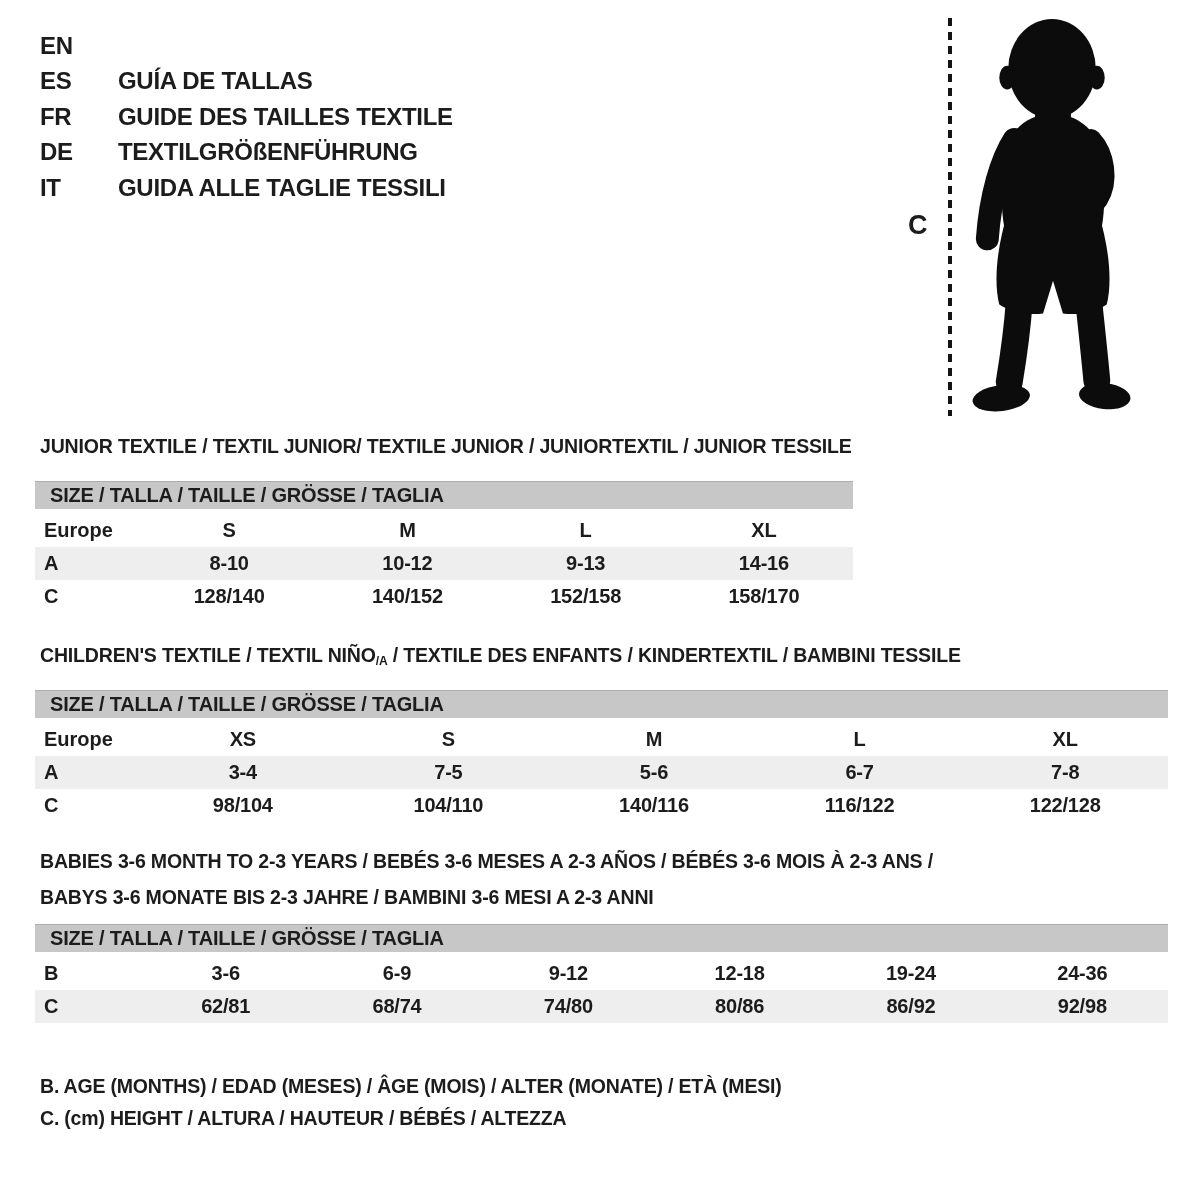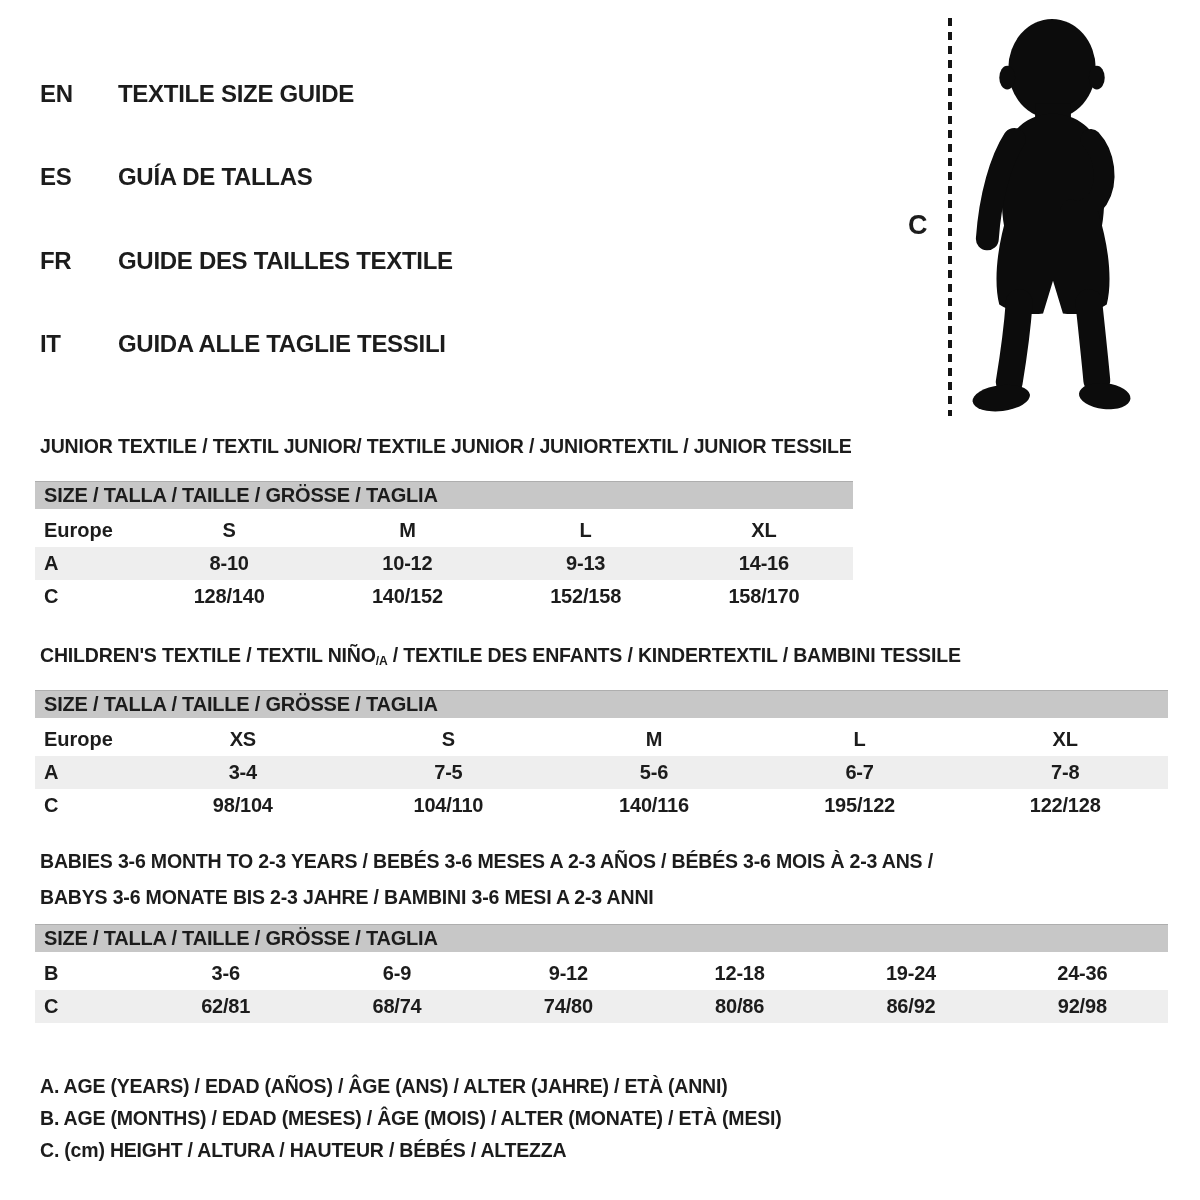--- a/index.html
+++ b/index.html
@@ -14,7 +14,7 @@
   }
   
   .lang-list{position:absolute;left:40px;top:28px;}
-  .lang-row{display:flex;align-items:center;height:35.5px;margin-top:48px;}
+  .lang-row{display:flex;align-items:center;height:35.5px;}
   .lang-code{width:78px;font-size:24px;letter-spacing:-0.3px;}
   .lang-label{font-size:24px;letter-spacing:-0.3px;white-space:nowrap;}
   

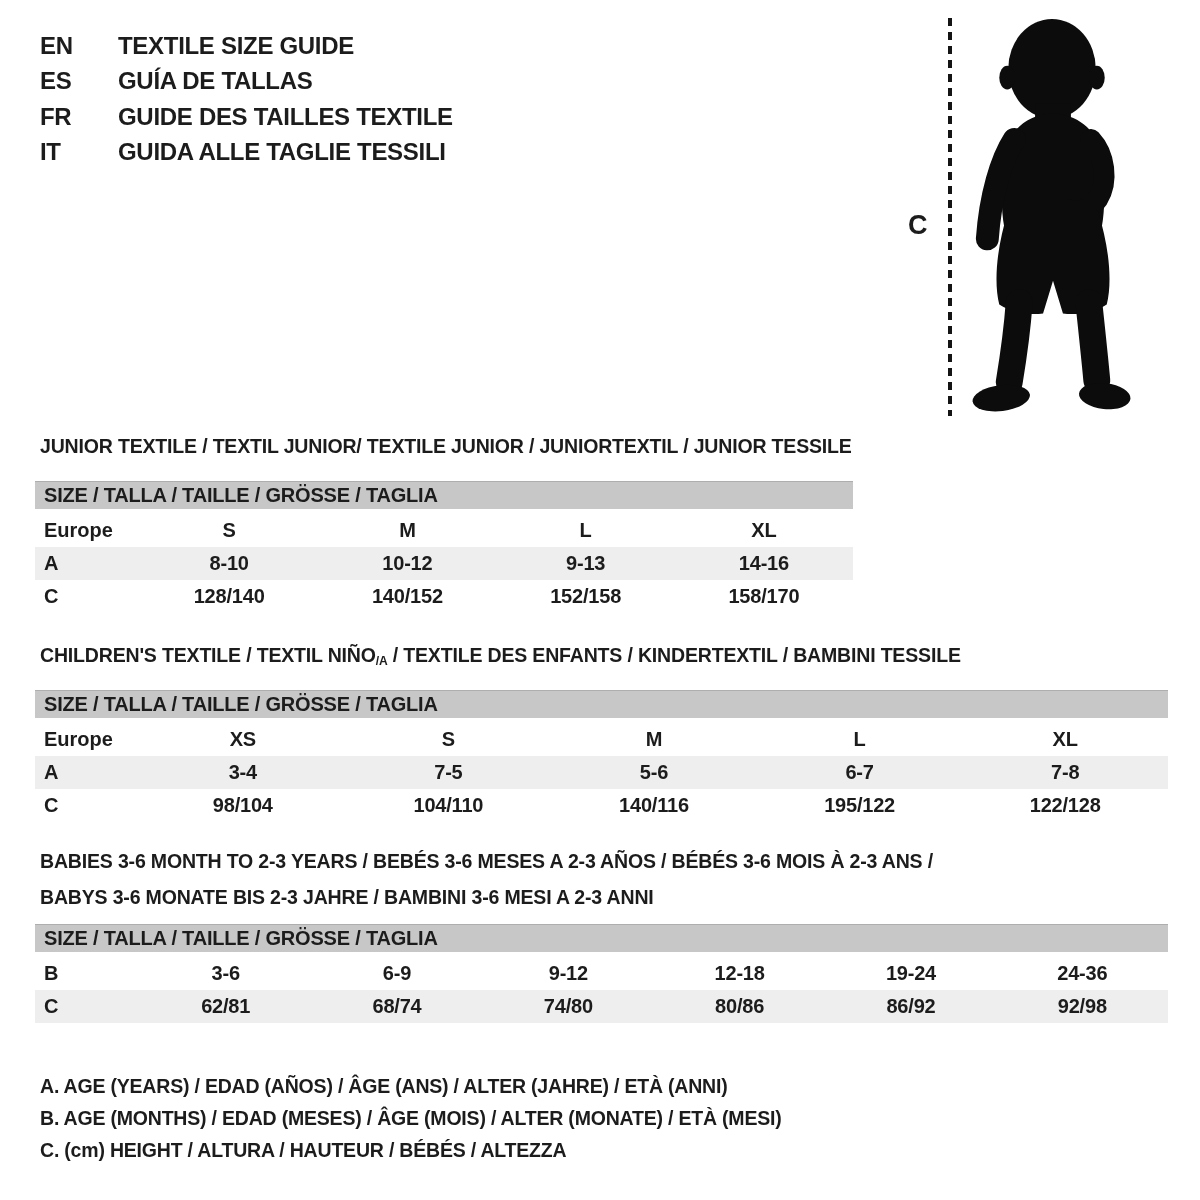--- a/index.html
+++ b/index.html
@@ -60,7 +60,6 @@
   <div class="lang-list">
     <div class="lang-row">
       <span class="lang-code">EN</span>
-      <span class="lang-label">TEXTILE SIZE GUIDE</span>
     </div>
     <div class="lang-row">
       <span class="lang-code">ES</span>

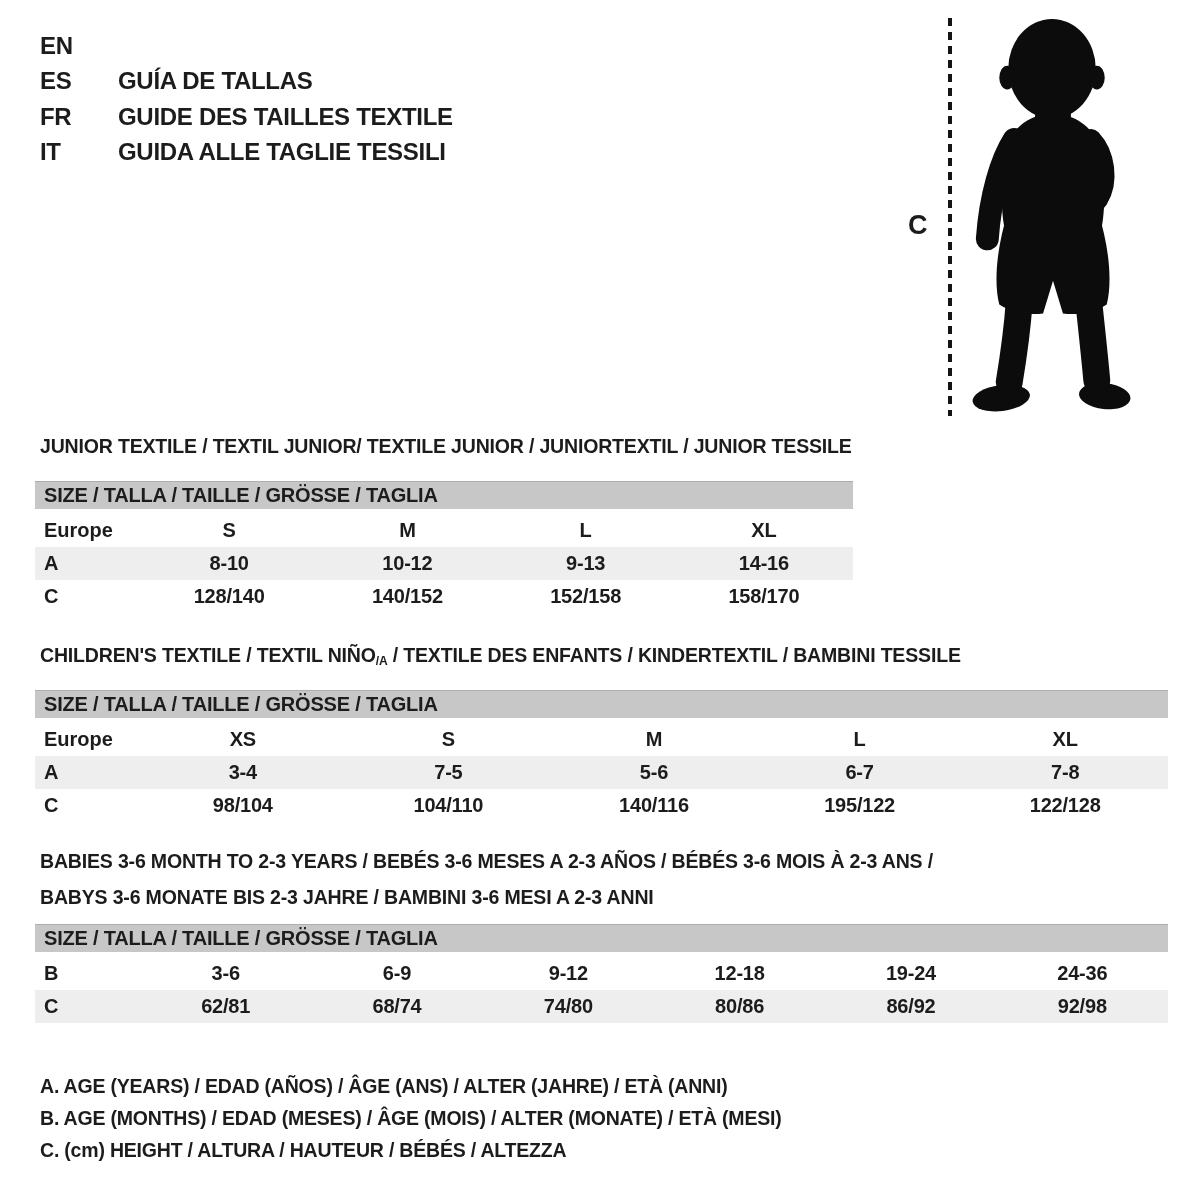--- a/index.html
+++ b/index.html
@@ -68,6 +68,10 @@
     <div class="lang-row">
       <span class="lang-code">FR</span>
       <span class="lang-label">GUIDE DES TAILLES TEXTILE</span>
+    </div>
+    <div class="lang-row">
+      <span class="lang-code">DE</span>
+      <span class="lang-label">TEXTILGRÖßENFÜHRUNG</span>
     </div>
     <div class="lang-row">
       <span class="lang-code">IT</span>

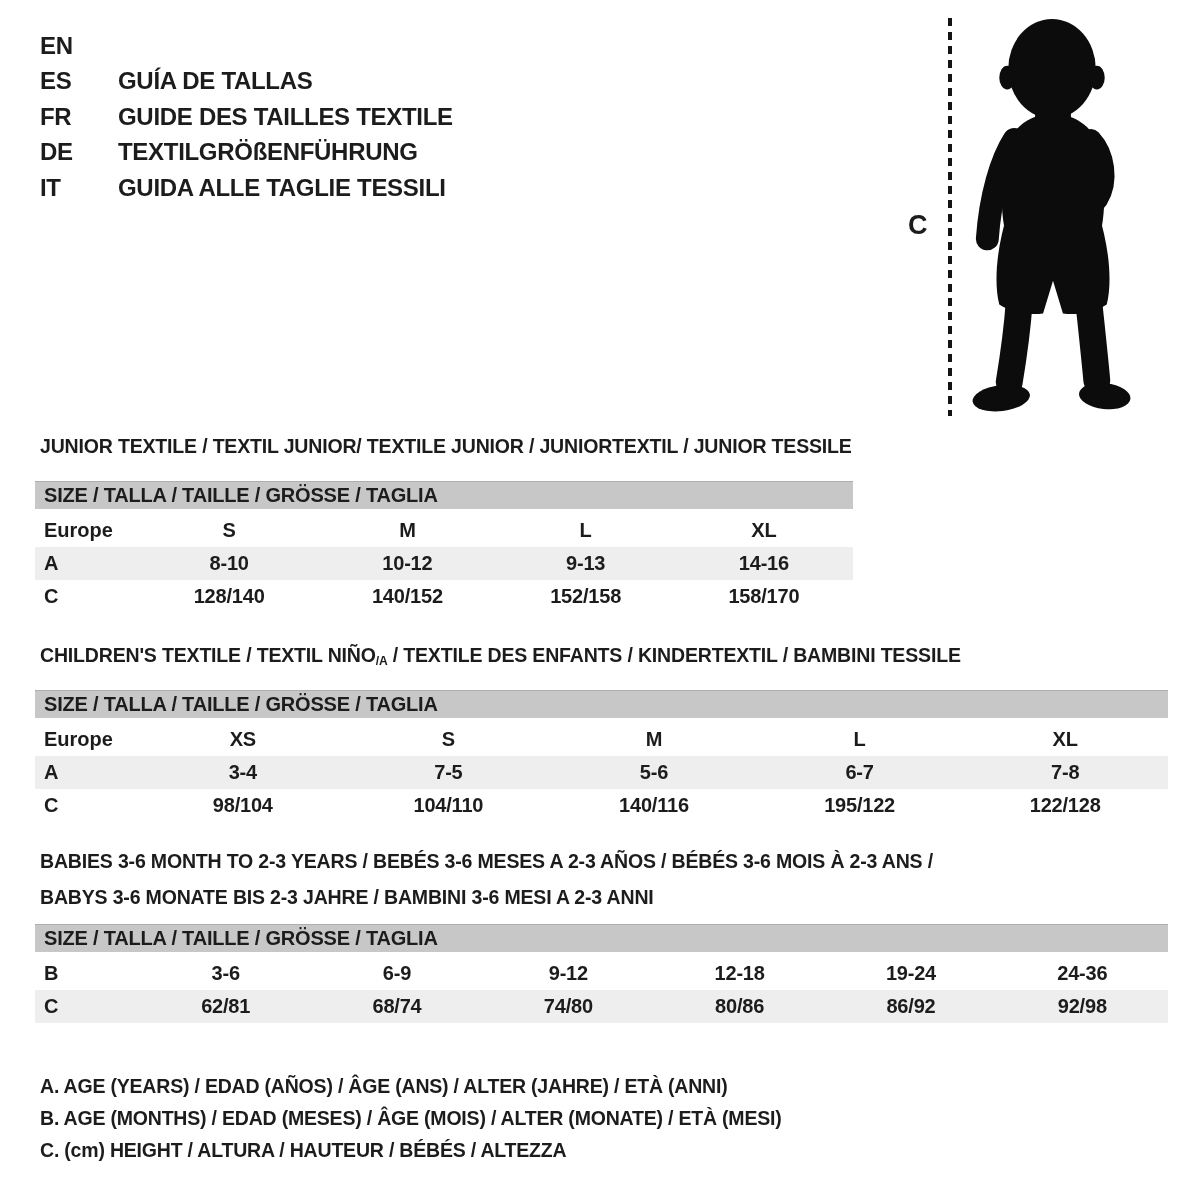--- a/index.html
+++ b/index.html
@@ -34,7 +34,7 @@
   .size-table{position:absolute;left:35px;}
   .thead{
     height:28px;background:#c7c7c7;border-top:1px solid #aeaeae;
-    display:flex;align-items:center;padding-left:9px;box-sizing:border-box;
+    display:flex;align-items:center;padding-left:15px;box-sizing:border-box;
     margin-bottom:5px;font-size:20px;letter-spacing:-0.2px;
   }
   .trow{display:flex;align-items:center;height:33px;font-size:20px;}

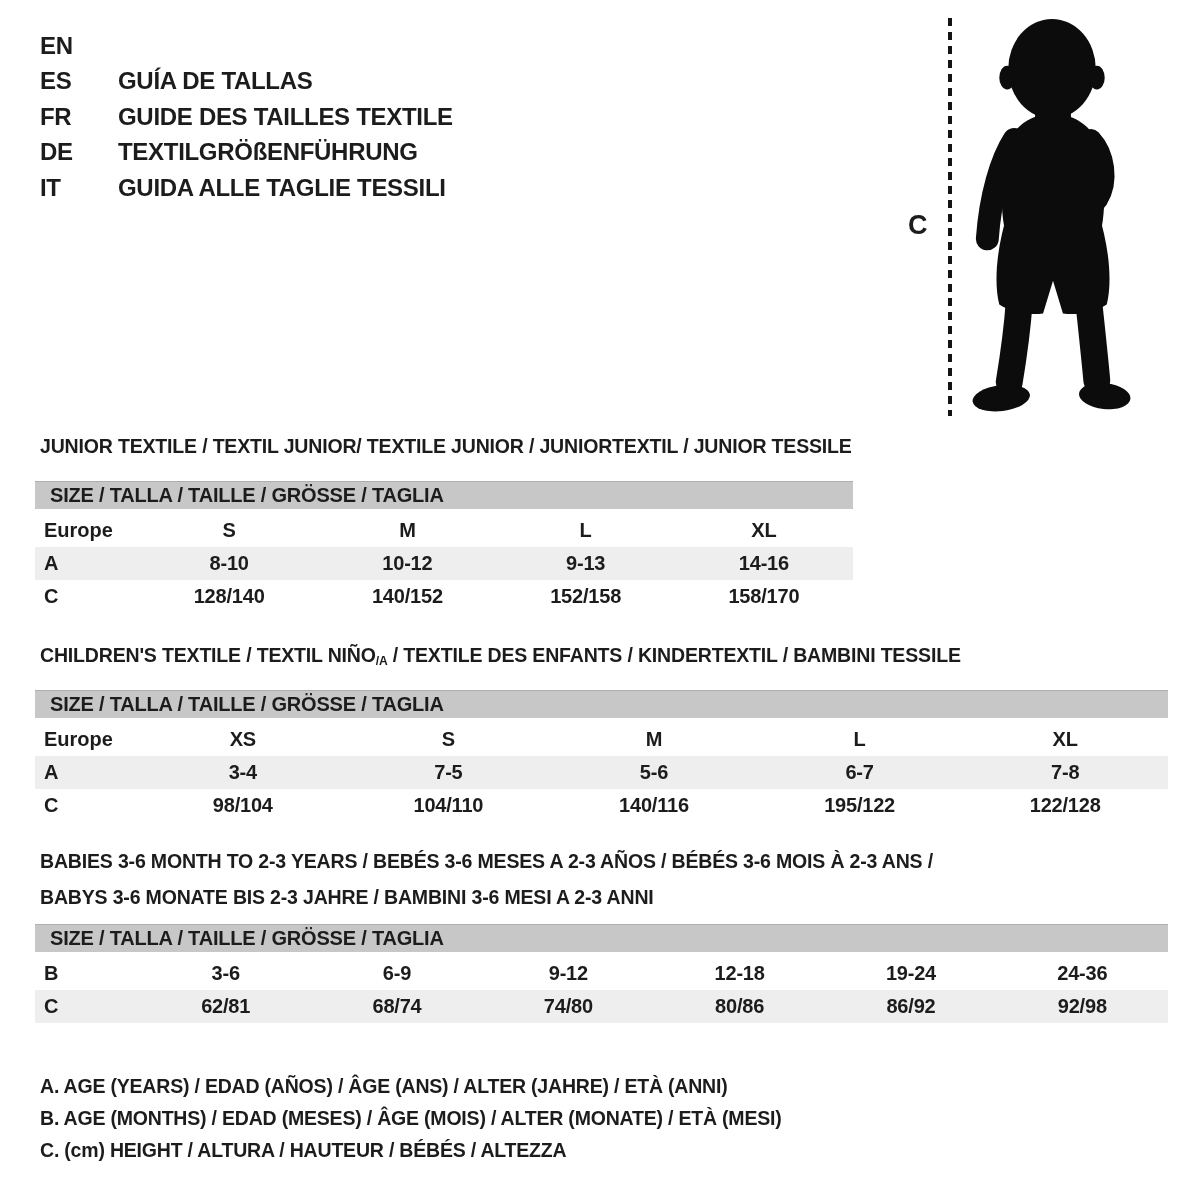--- a/index.html
+++ b/index.html
@@ -154,7 +154,7 @@
       <span class="tcell">98/104</span>
       <span class="tcell">104/110</span>
       <span class="tcell">140/116</span>
-      <span class="tcell">195/122</span>
+      <span class="tcell">116/122</span>
       <span class="tcell">122/128</span>
     </div>
   </div>

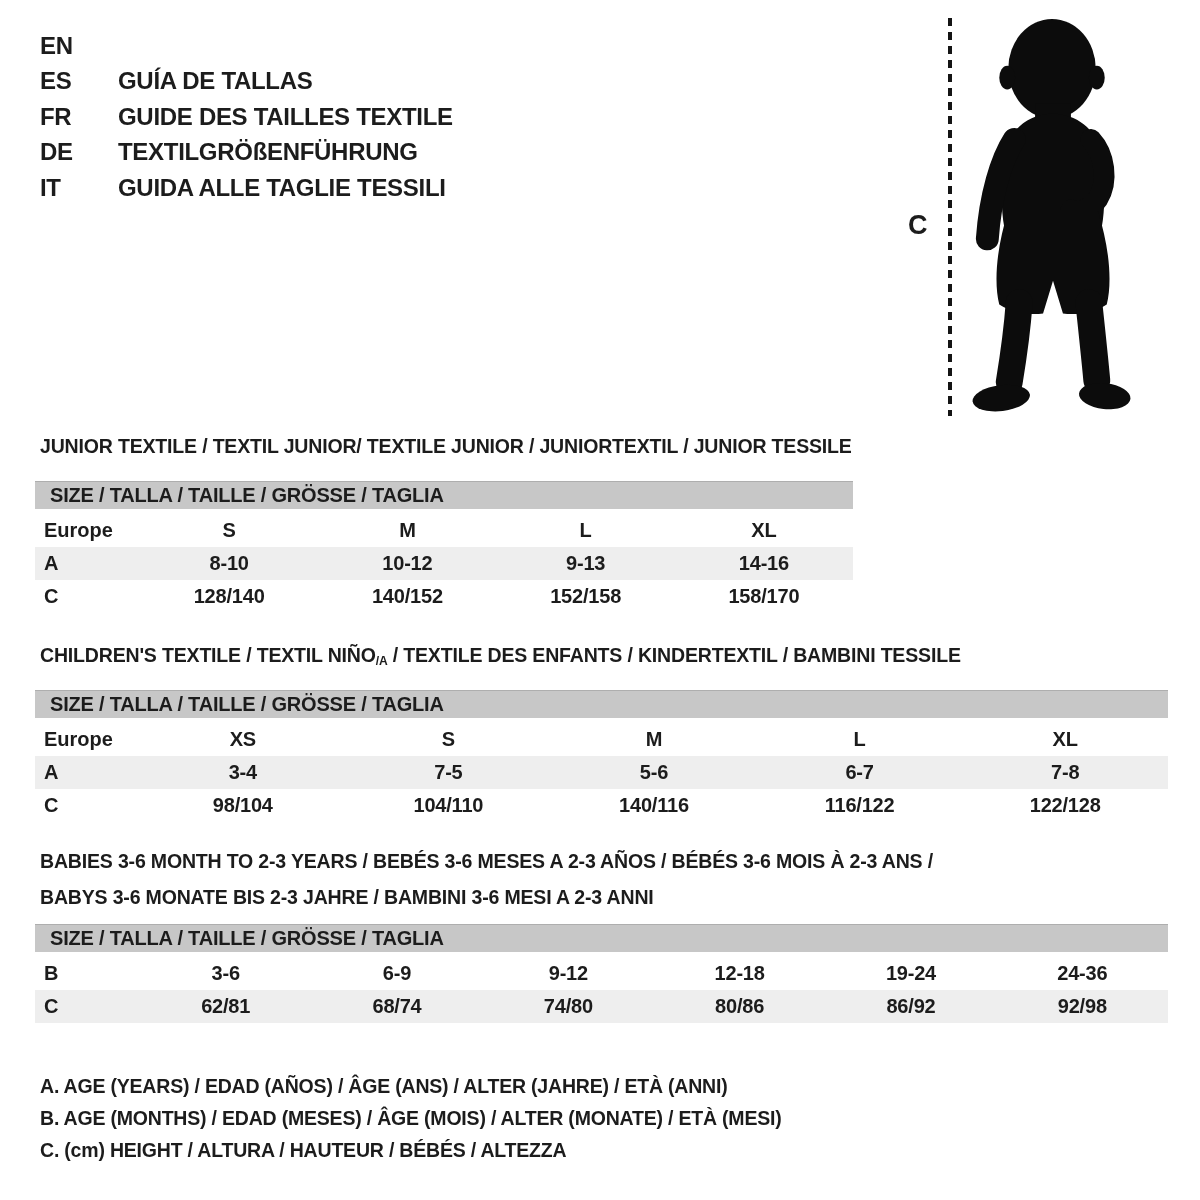--- a/index.html
+++ b/index.html
@@ -186,7 +186,6 @@
   </div>
 
   <div class="legend">
-    <div class="legend-line">A. AGE (YEARS) / EDAD (AÑOS) / ÂGE (ANS) / ALTER (JAHRE) / ETÀ (ANNI)</div>
     <div class="legend-line">B. AGE (MONTHS) / EDAD (MESES) / ÂGE (MOIS) / ALTER (MONATE) / ETÀ (MESI)</div>
     <div class="legend-line">C. (cm) HEIGHT / ALTURA / HAUTEUR / BÉBÉS / ALTEZZA</div>
   </div>

